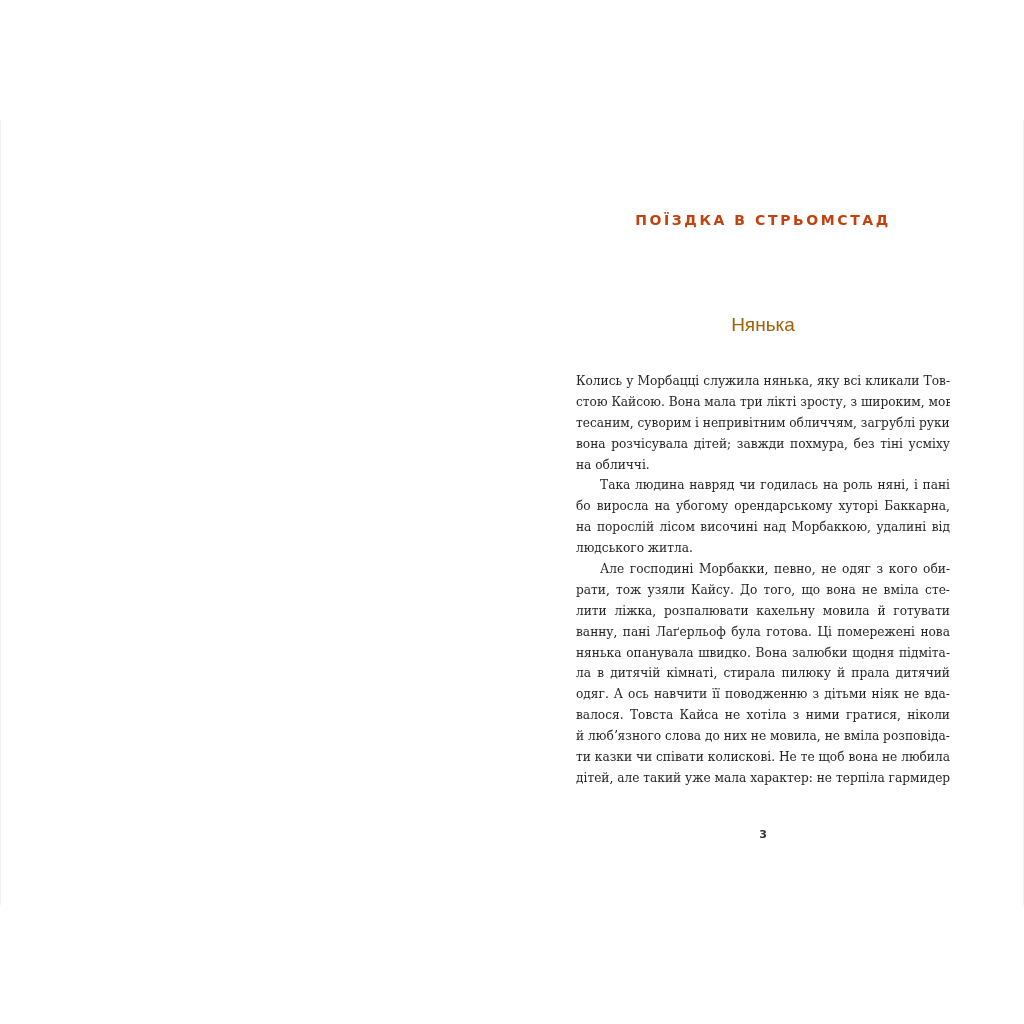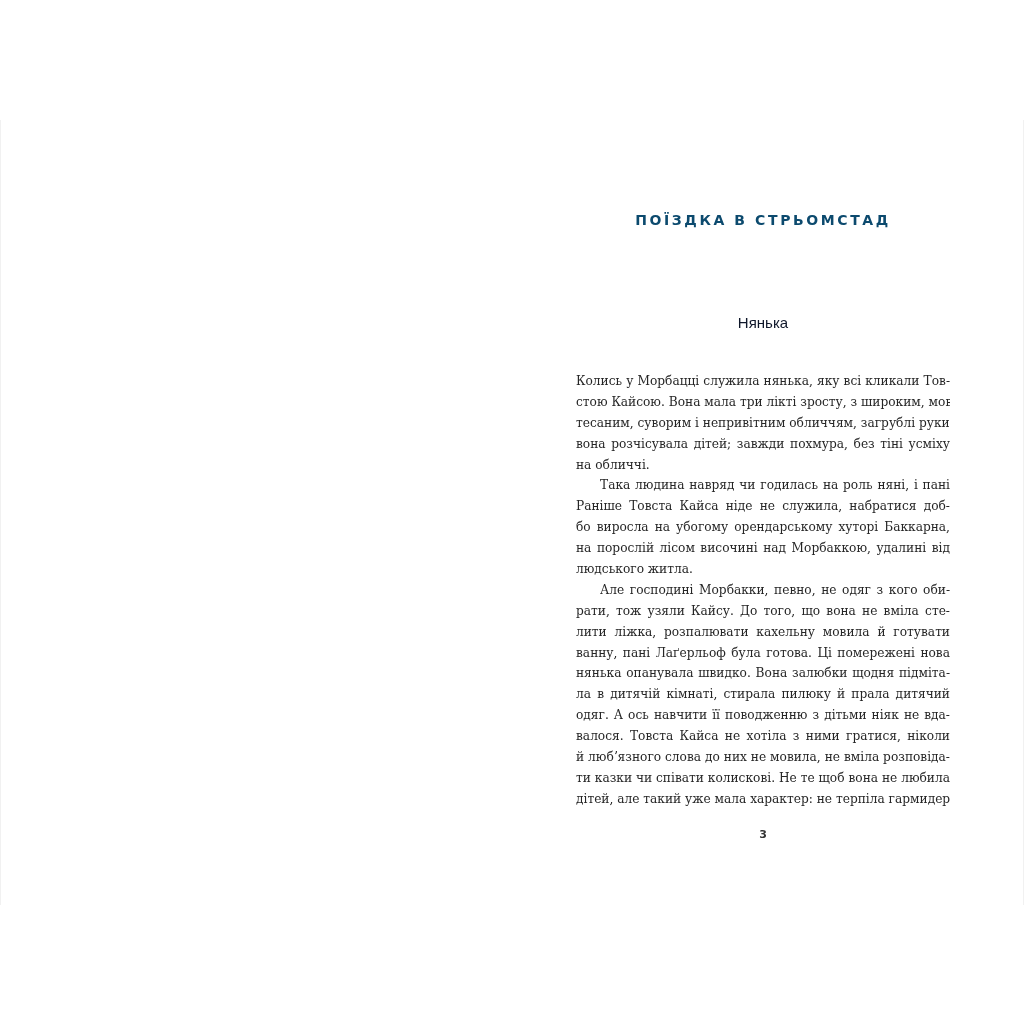--- a/index.html
+++ b/index.html
@@ -44,7 +44,7 @@
       font-weight: bold;
       font-size: 14px;
       letter-spacing: 2.6px;
-      color: #0c4a6e;
+      color: #c2410c;
       white-space: nowrap;
     }
     .chapter-title {

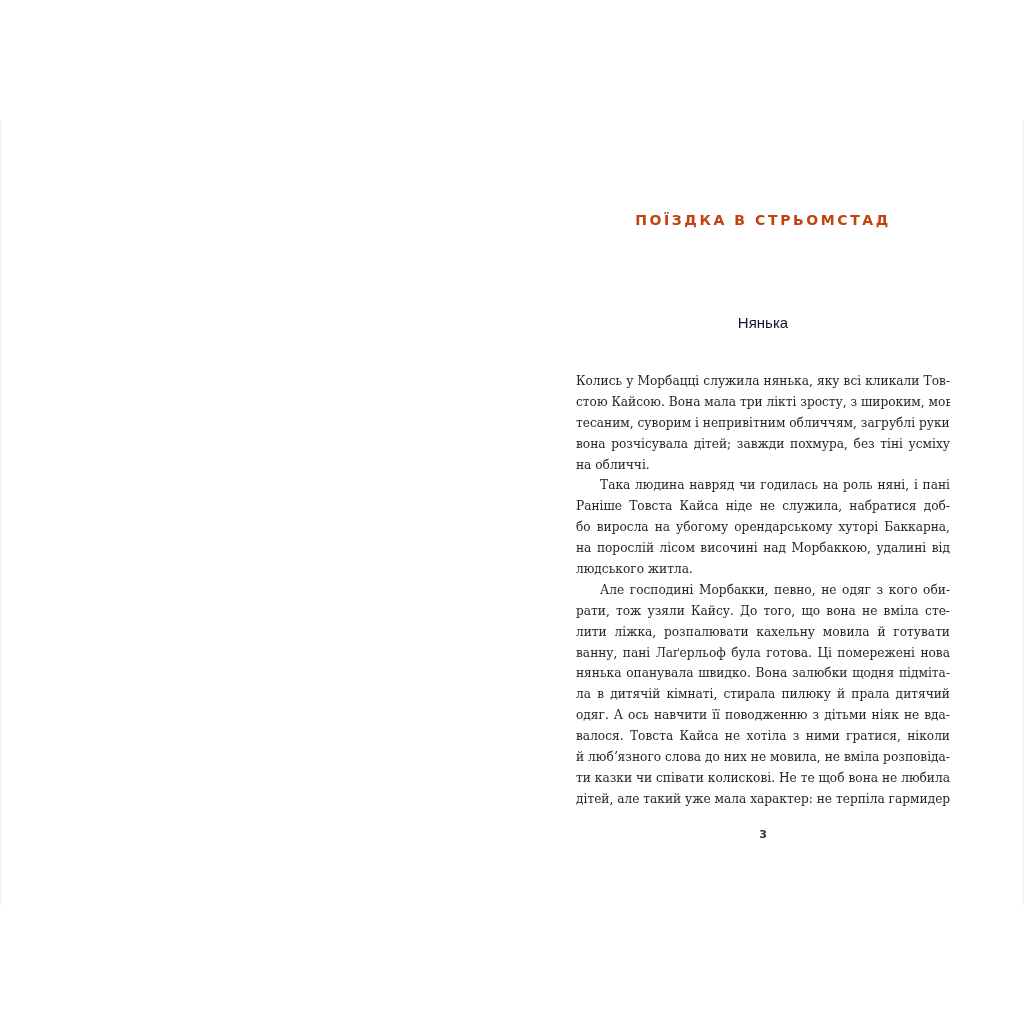--- a/index.html
+++ b/index.html
@@ -54,8 +54,8 @@
       top: 314px;
       text-align: center;
       font-family: "Liberation Sans", sans-serif;
-      font-size: 15px;
-      color: #0f172a;
+      font-size: 19px;
+      color: #a16207;
     }
     .body-text {
       position: absolute;

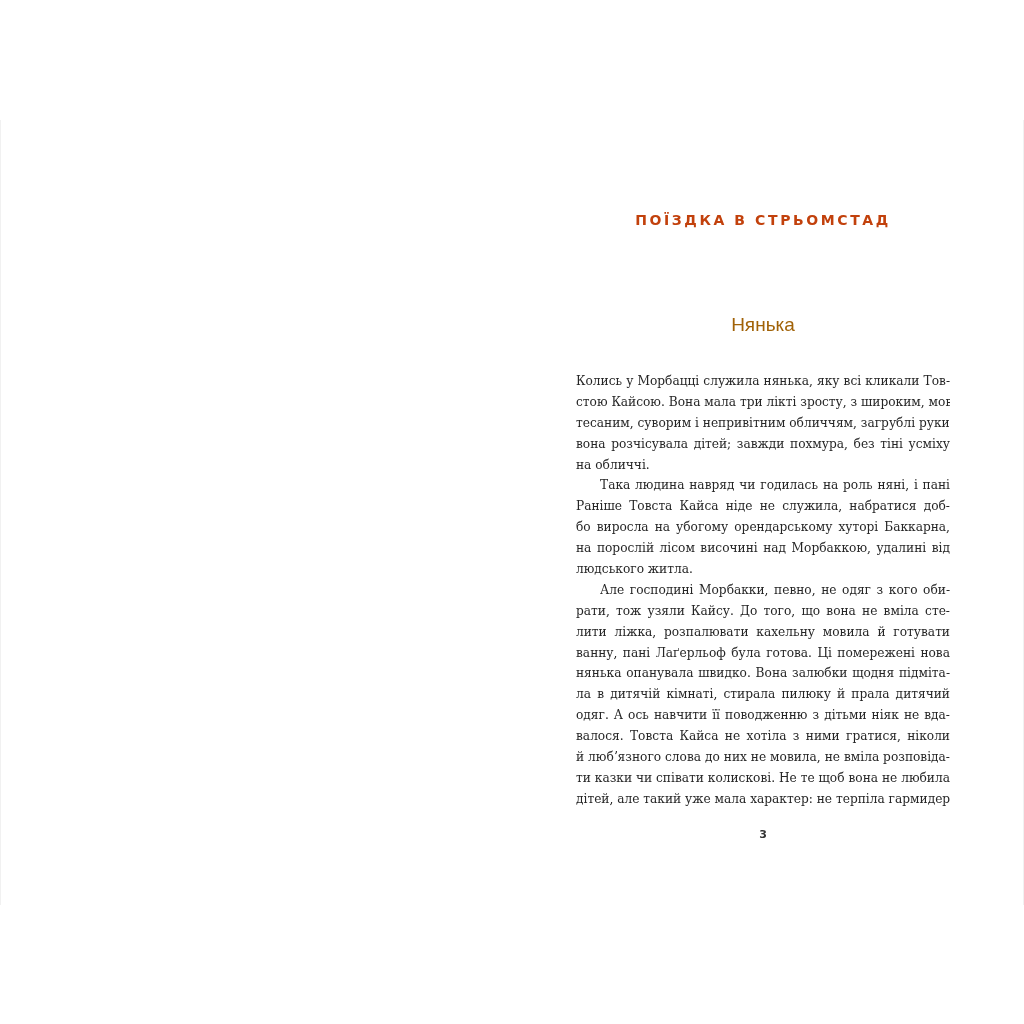--- a/index.html
+++ b/index.html
@@ -113,7 +113,6 @@
   <span class="line last">на обличчі.</span>
 
   <span class="line indent">Така людина навряд чи годилась на роль няні, і пані</span>
-  <span class="line">Раніше Товста Кайса ніде не служила, набратися доб-</span>
   <span class="line">бо виросла на убогому орендарському хуторі Баккарна,</span>
   <span class="line">на порослій лісом височині над Морбаккою, удалині від</span>
   <span class="line last">людського житла.</span>

